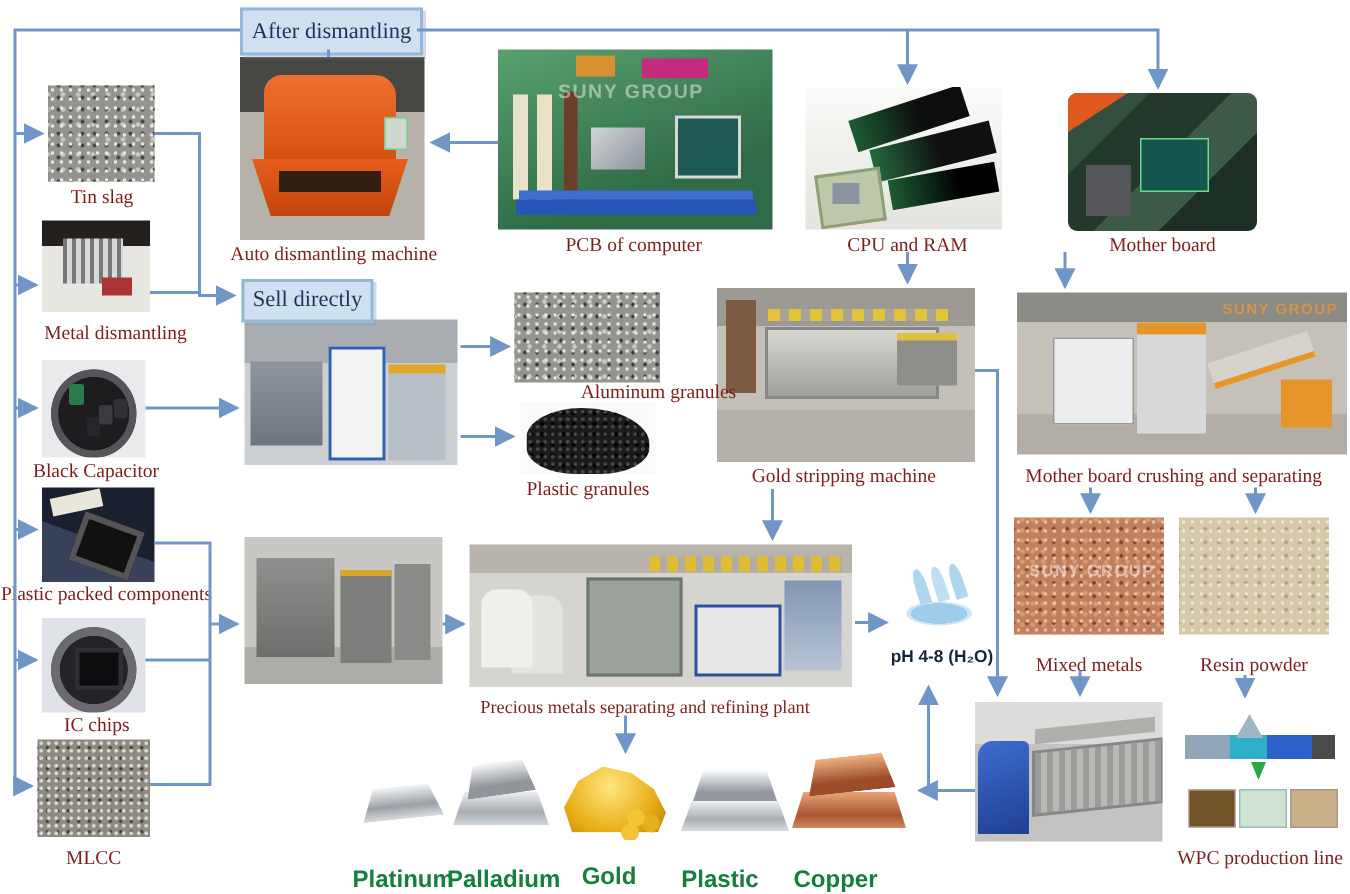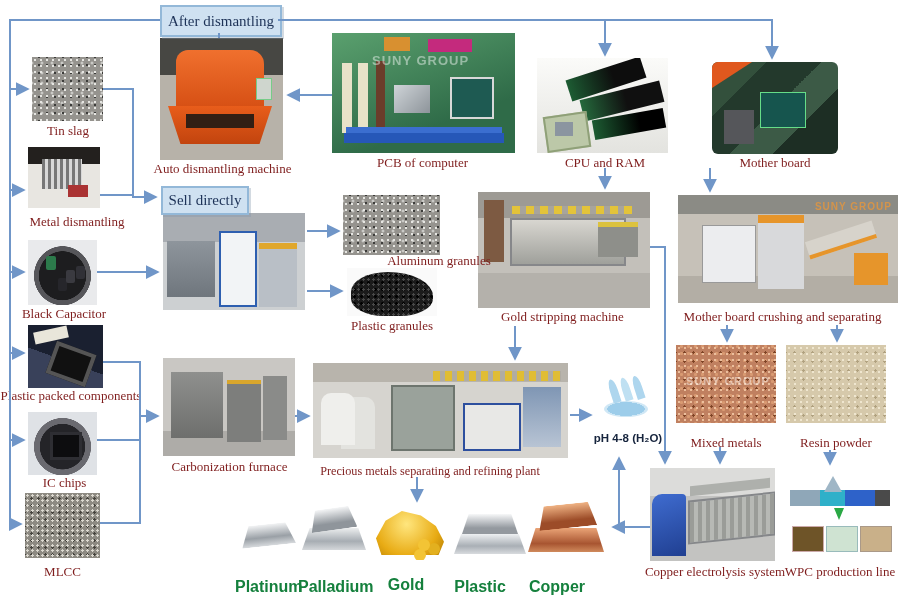--- a/index.html
+++ b/index.html
@@ -138,7 +138,6 @@
     <div class="pd" style="left:64px;top:22px;width:34px;height:58px;background:#7d7e7c;border-top:4px solid #d9a62c;"></div>
     <div class="pd" style="left:100px;top:18px;width:24px;height:64px;background:#8a8b89;"></div>
   </div>
-  <div class="cap" style="left:152px;top:460px;width:155px;">Carbonization furnace</div>
 
   <div class="photo" style="left:313px;top:363px;width:255px;height:95px;background:linear-gradient(180deg,#b8b4ac 0 20%,#d6d4cf 20%);">
     <div class="pd" style="left:120px;top:8px;width:128px;height:10px;background:repeating-linear-gradient(90deg,#e0bd34 0 7px,#b0aca3 7px 12px);"></div>

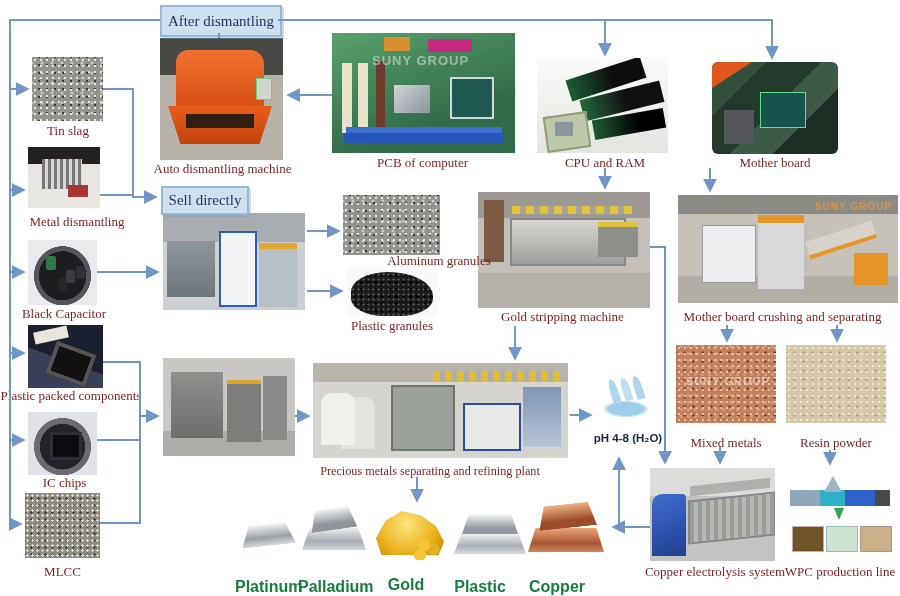--- a/index.html
+++ b/index.html
@@ -167,7 +167,6 @@
     <div class="pd" style="left:38px;top:28px;width:84px;height:40px;background:repeating-linear-gradient(90deg,#9a9c98 0 4px,#b7b9b5 4px 8px);border:2px solid #85878а;border:2px solid #85878a;transform:skewY(-6deg);"></div>
     <div class="pd" style="left:40px;top:14px;width:80px;height:10px;background:#aeb0ac;transform:skewY(-6deg);"></div>
   </div>
-  <div class="cap" style="left:630px;top:565px;width:170px;">Copper electrolysis system</div>
 
   <div class="photo" style="left:788px;top:468px;width:106px;height:95px;background:#fff;">
     <div class="pd" style="left:2px;top:22px;width:100px;height:16px;background:linear-gradient(90deg,#8fa7b8 0 30%,#2fb0c9 30% 55%,#2e62c9 55% 85%,#4a4a4a 85%);"></div>

